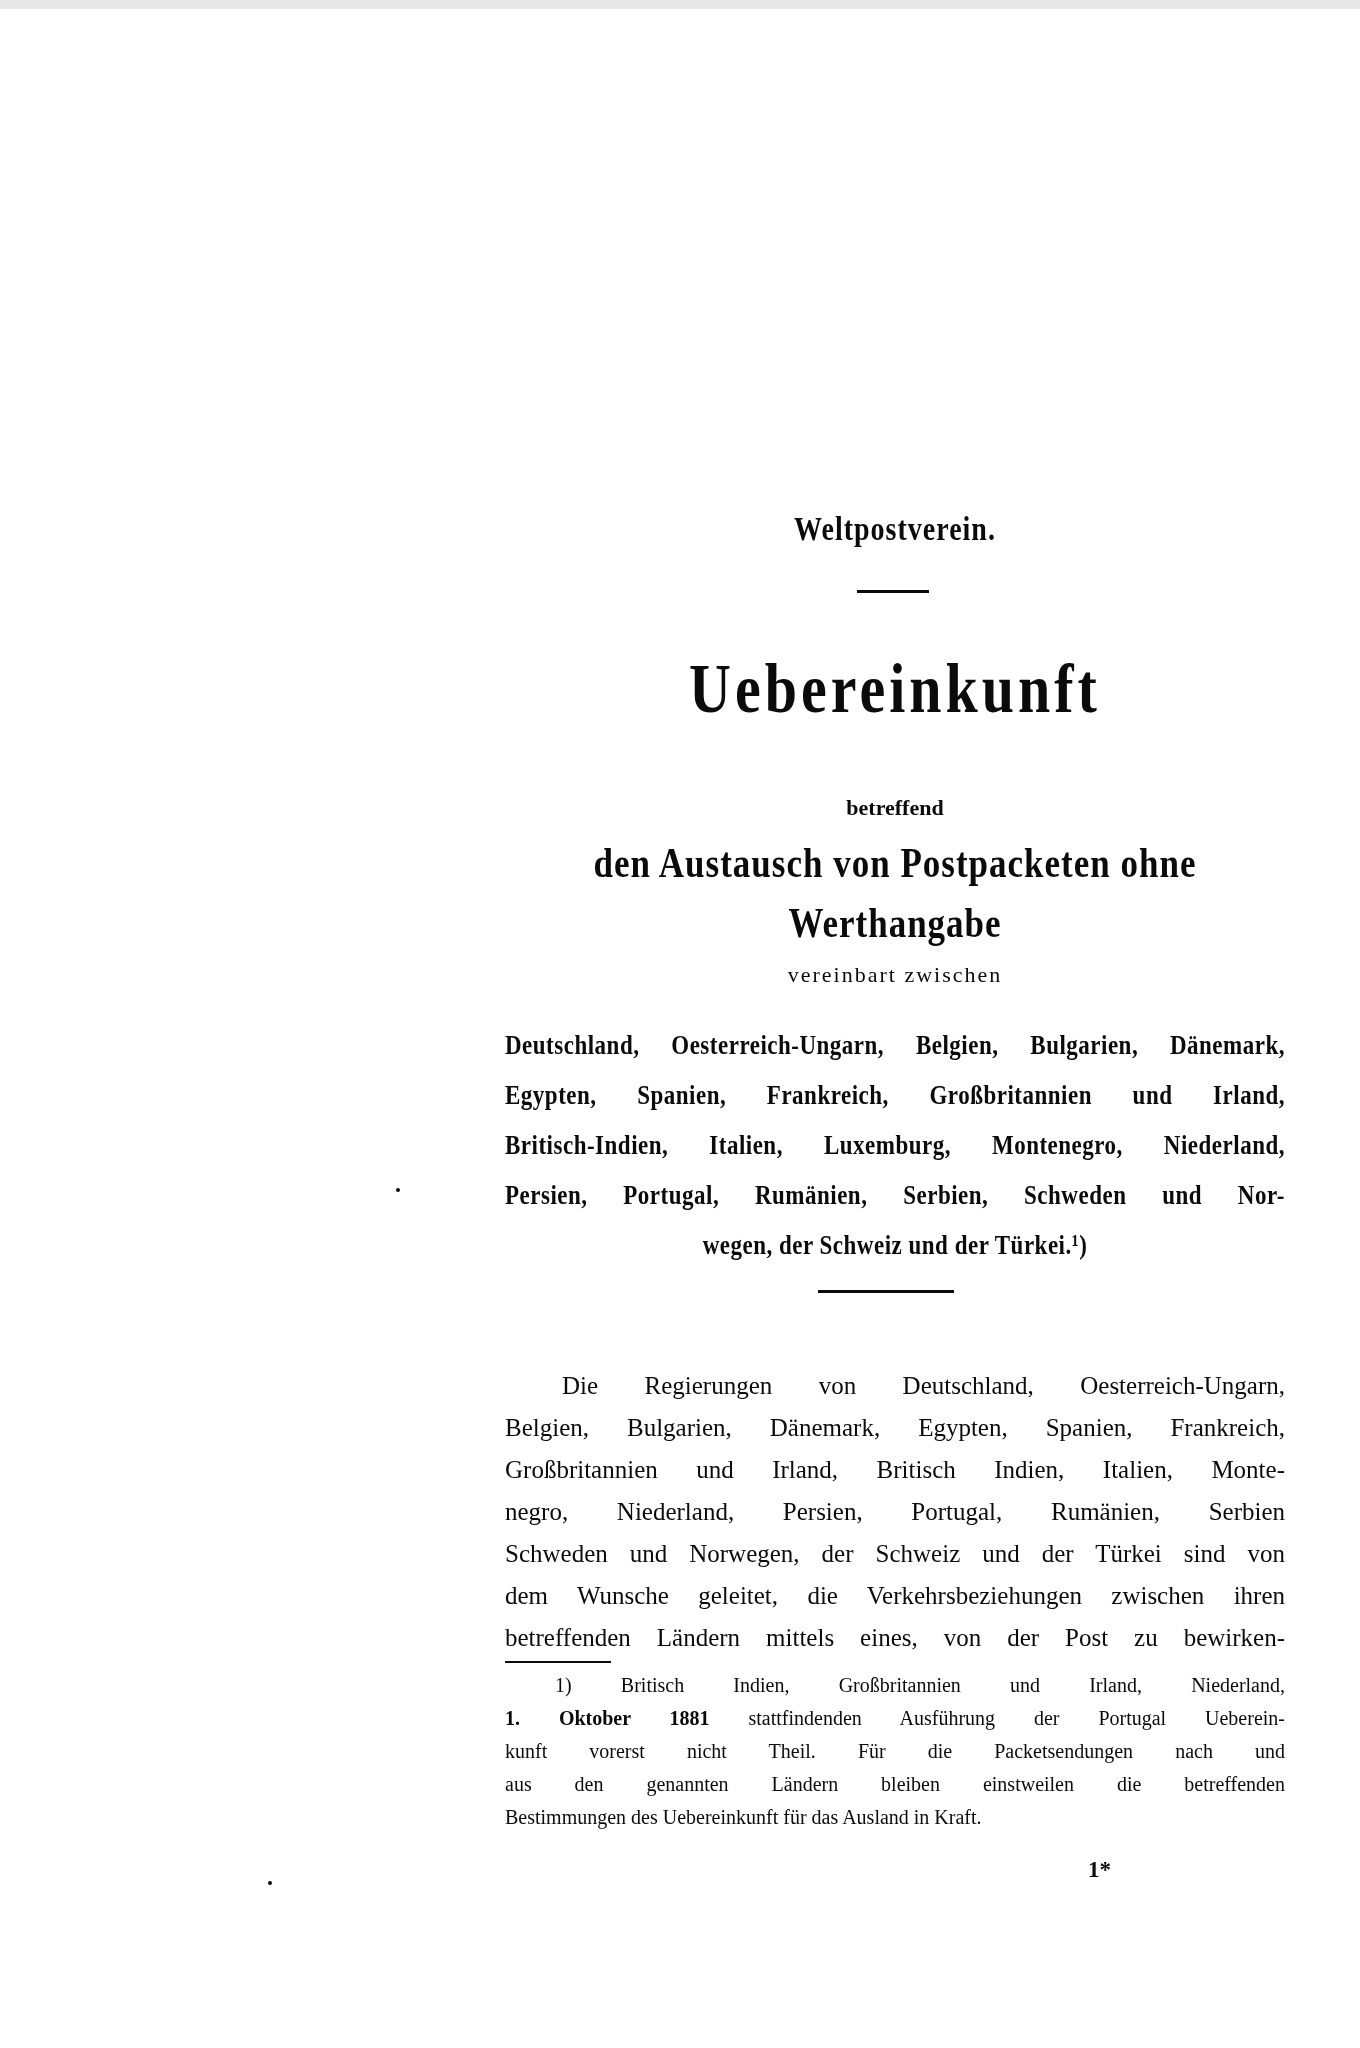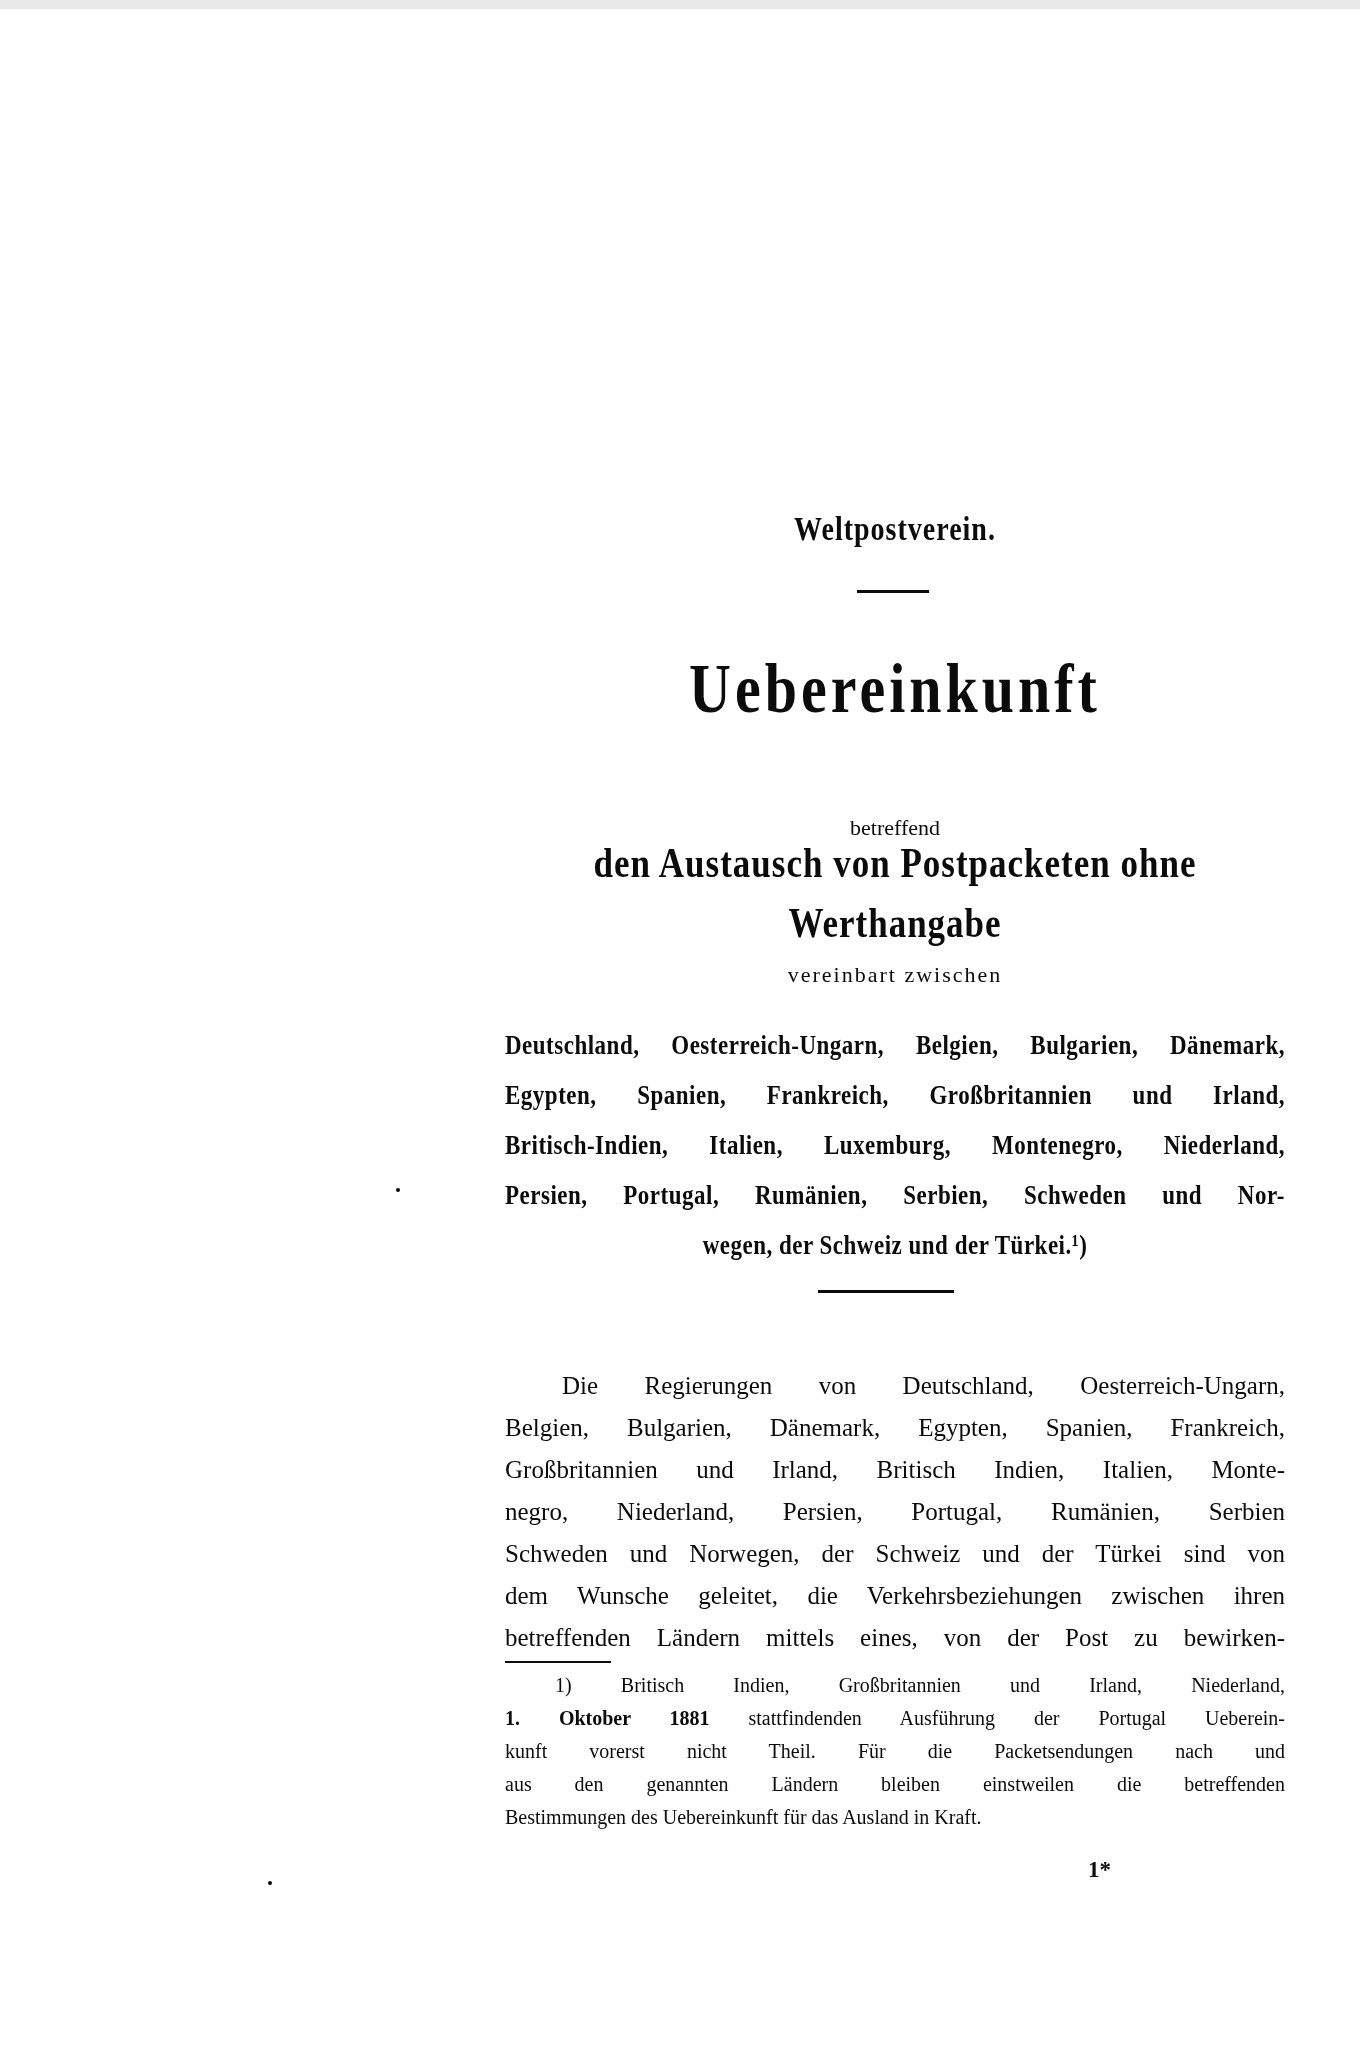--- a/index.html
+++ b/index.html
@@ -39,8 +39,9 @@
   }
 
   #subtitle-prefix {
-    top: 806px;
+    top: 786px;
     font-size: 22px;
+    font-weight: bold;
   }
 
   .subtitle-line {

